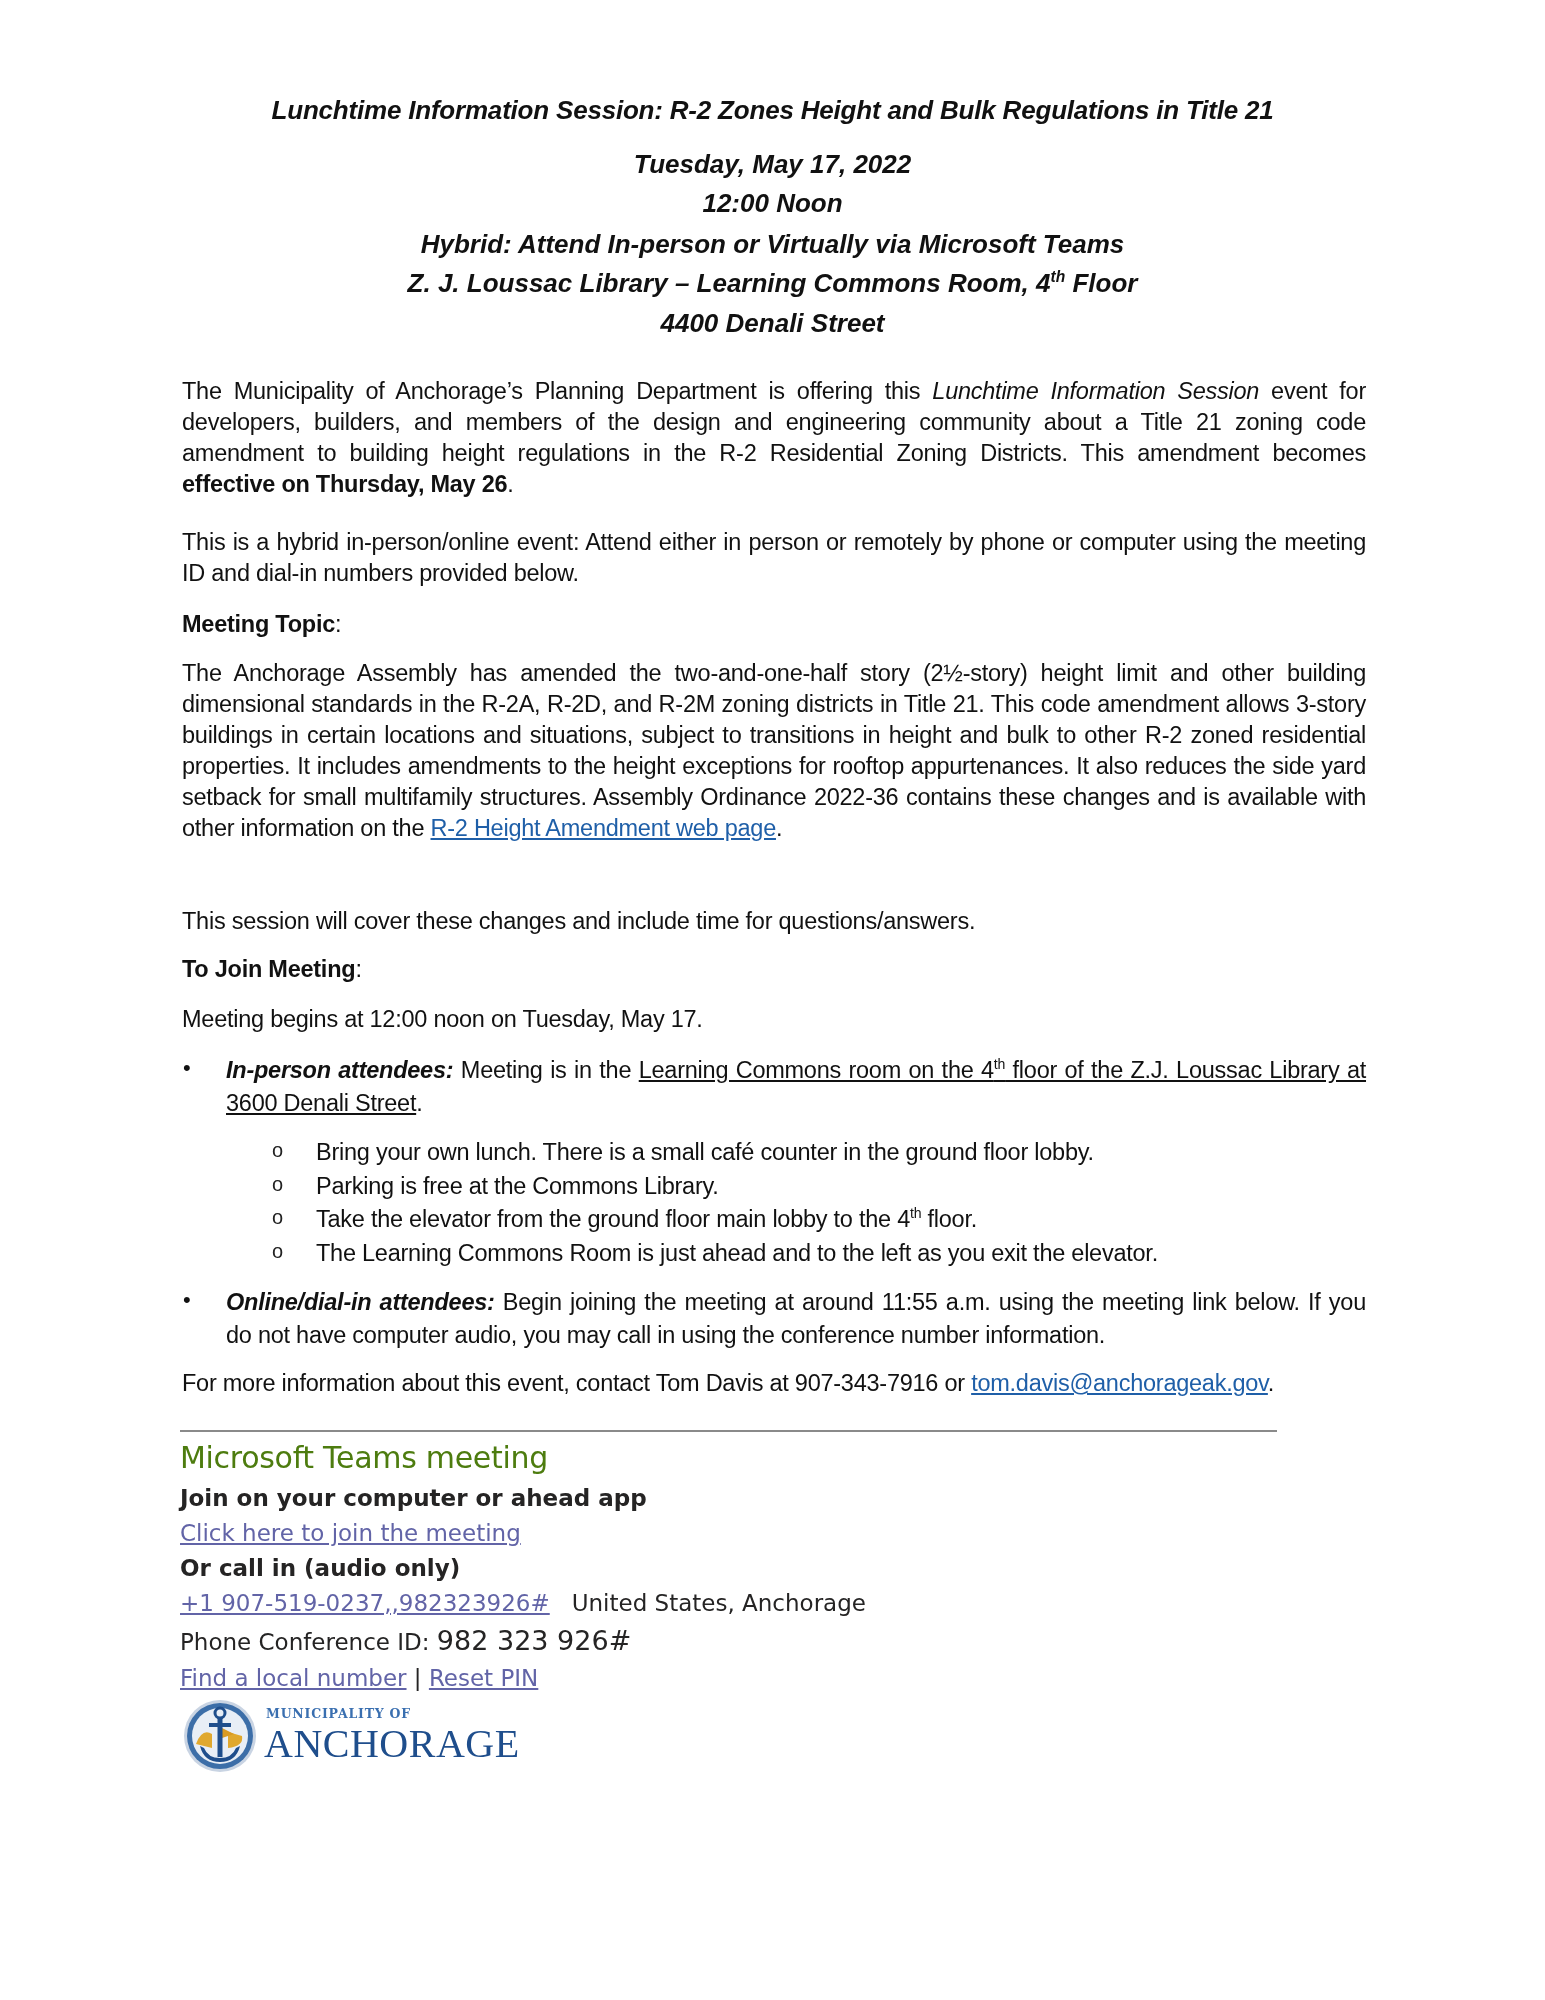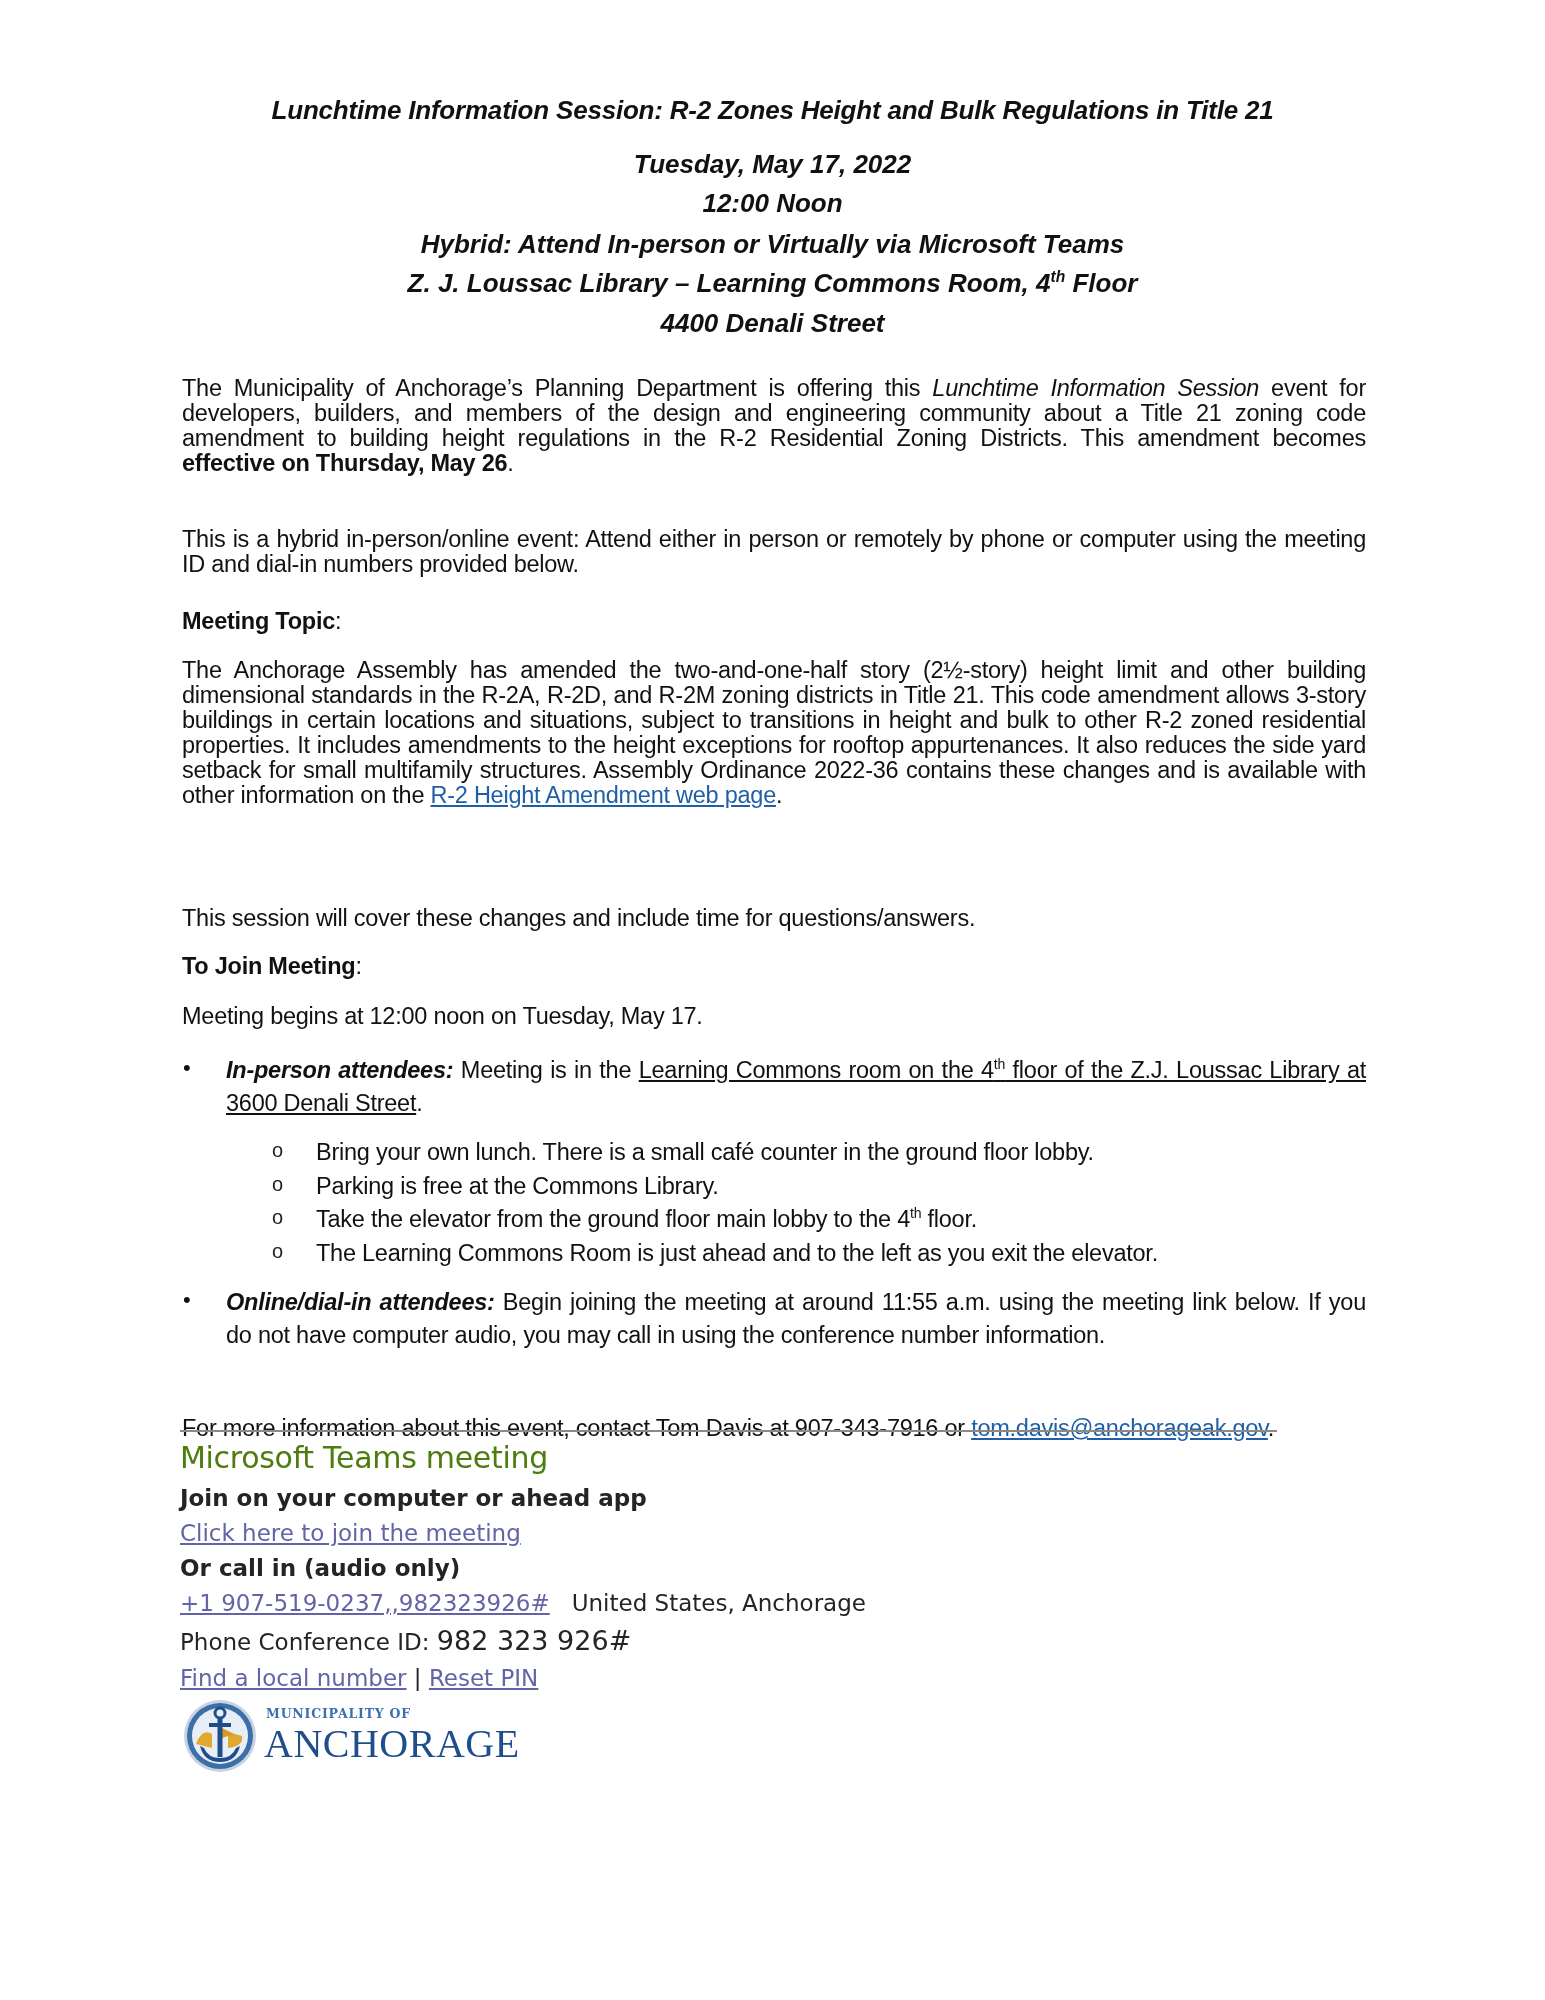--- a/index.html
+++ b/index.html
@@ -9,7 +9,7 @@
   .ab { position: absolute; }
   .center { left: 180px; width: 1185px; text-align: center; font-weight: bold; font-size: 26px; line-height: 32px; font-style: italic; }
   .title { font-size: 26px; letter-spacing: -0.2px; }
-  .body { left: 182px; width: 1184px; font-size: 23.5px; line-height: 25px; text-align: justify; letter-spacing: -0.25px; }
+  .body { left: 182px; width: 1184px; font-size: 23.5px; line-height: 31px; text-align: justify; letter-spacing: -0.25px; }
   .body p { margin: 0; }
   .lbl { font-weight: bold; }
   a.doclink { color: #1F5FA8; text-decoration: underline; }

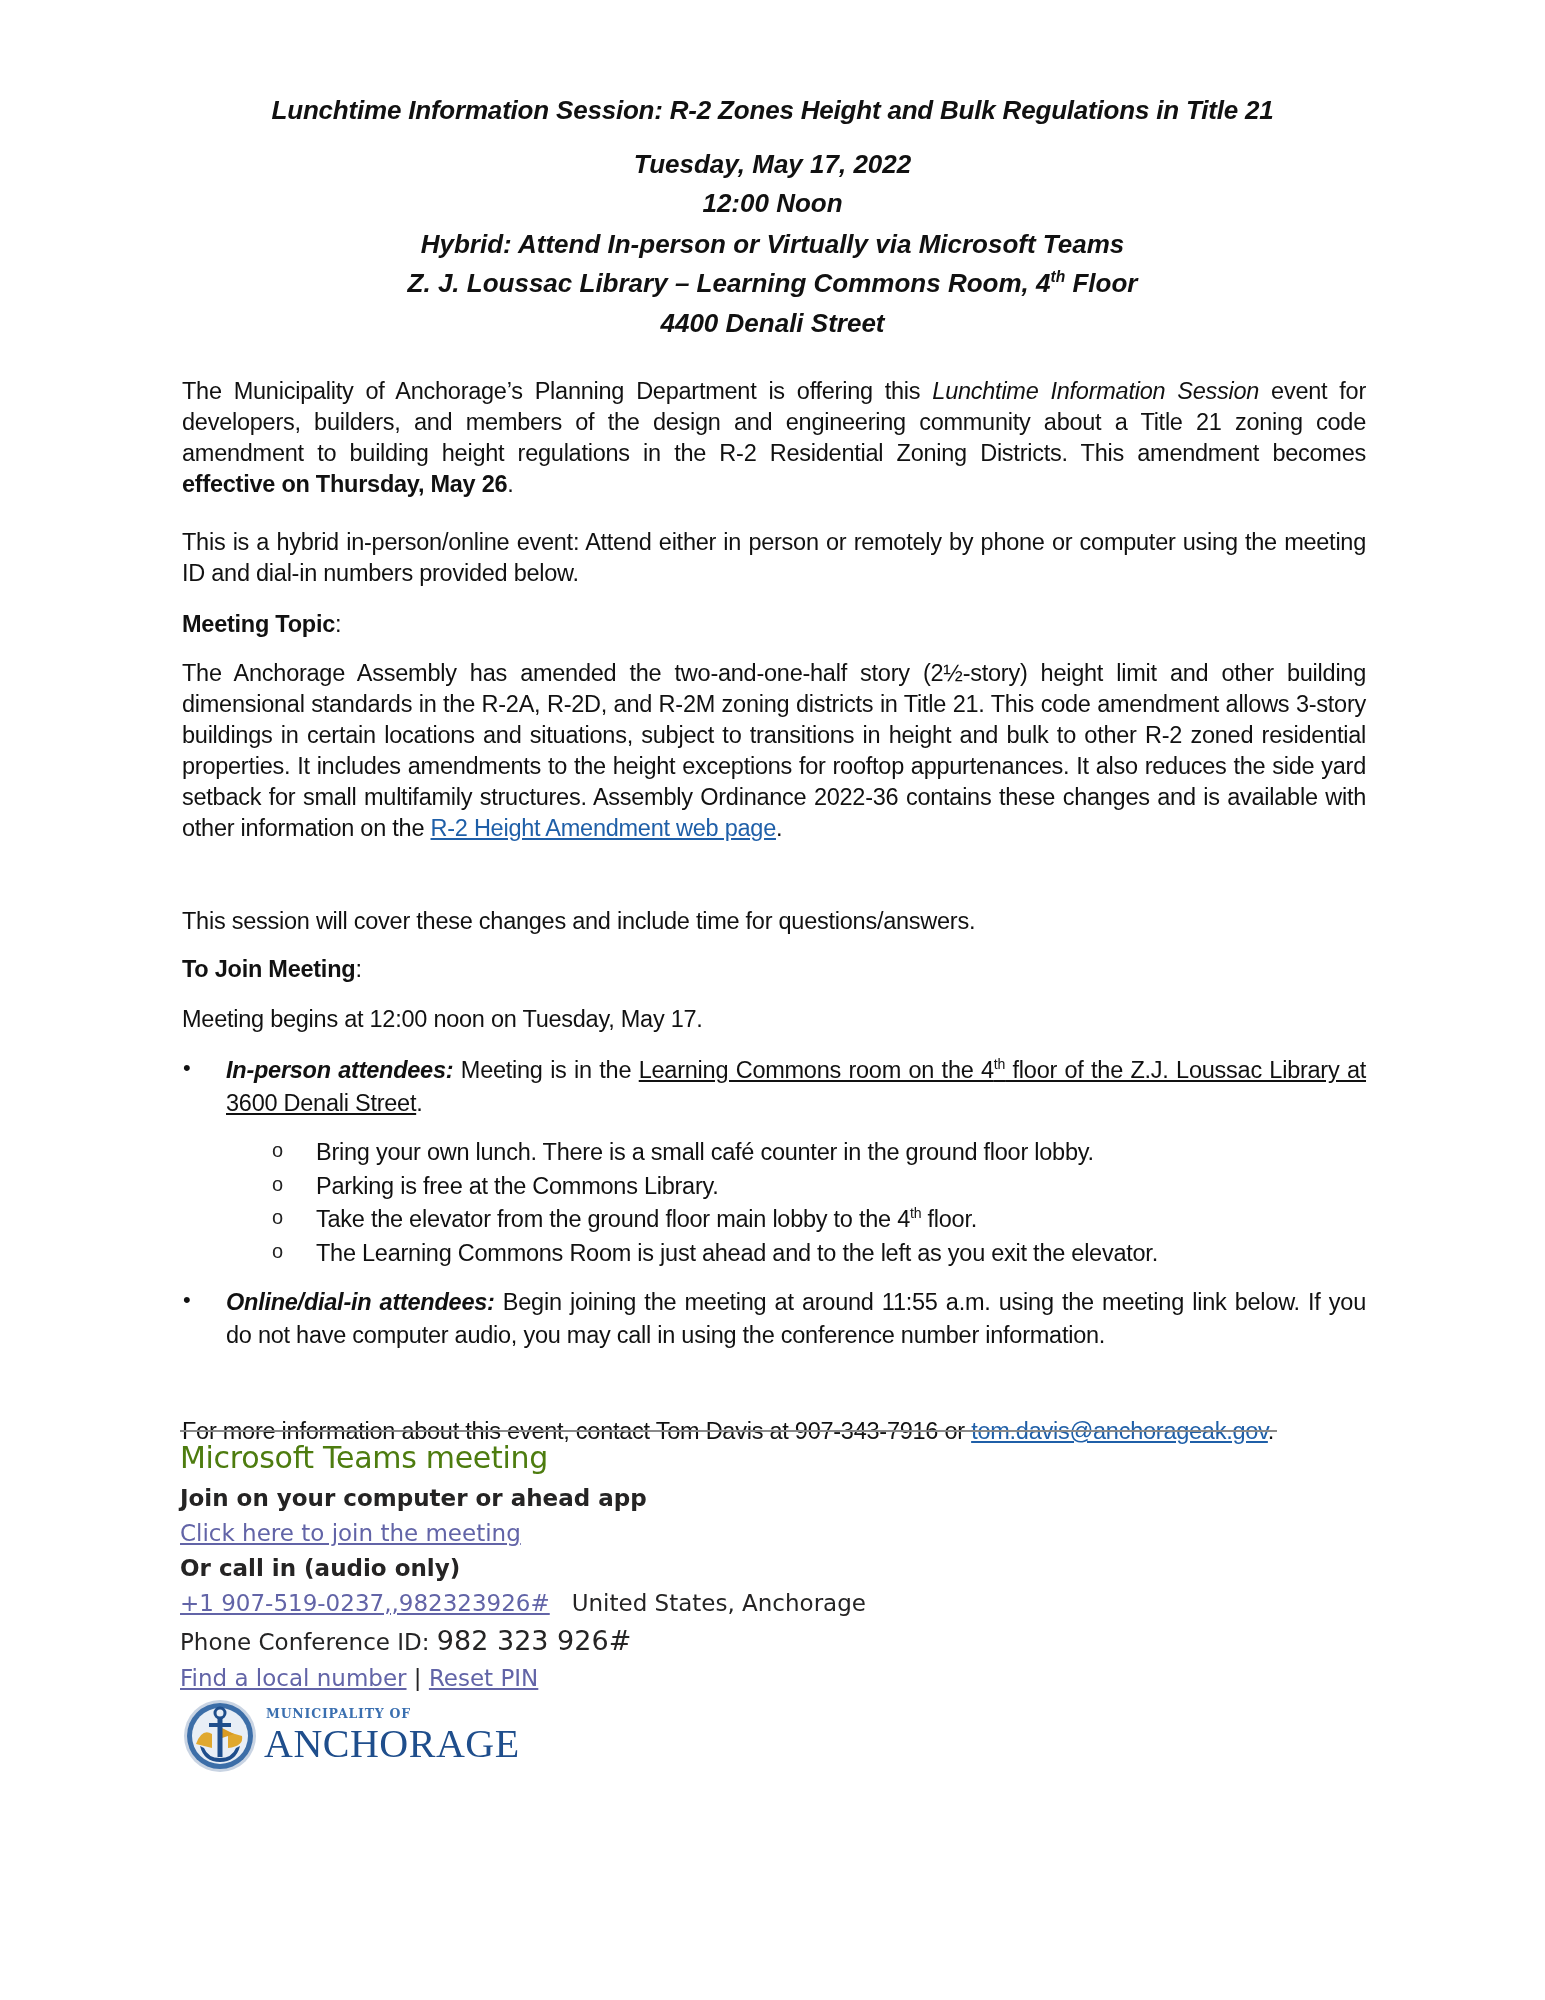--- a/index.html
+++ b/index.html
@@ -78,7 +78,7 @@
     <b><i>Online/dial-in attendees:</i></b><span>  Begin joining the meeting at around 11:55 a.m. using the meeting link below. If you do not have computer audio, you may call in using the conference number information.</span>
   </div>
 
-  <div class="ab body" style="top:1368px; text-align:left; width:1260px;margin-top:48px;"><span>For more information about this event, contact Tom Davis at 907-343-7916 or </span><a class="doclink" href="#">tom.davis@anchorageak.gov</a><span>.</span></div>
+  <div class="ab body" style="top:1368px; text-align:left; width:1260px;"><span>For more information about this event, contact Tom Davis at 907-343-7916 or </span><a class="doclink" href="#">tom.davis@anchorageak.gov</a><span>.</span></div>
 
   <div class="ab hr"></div>
 

